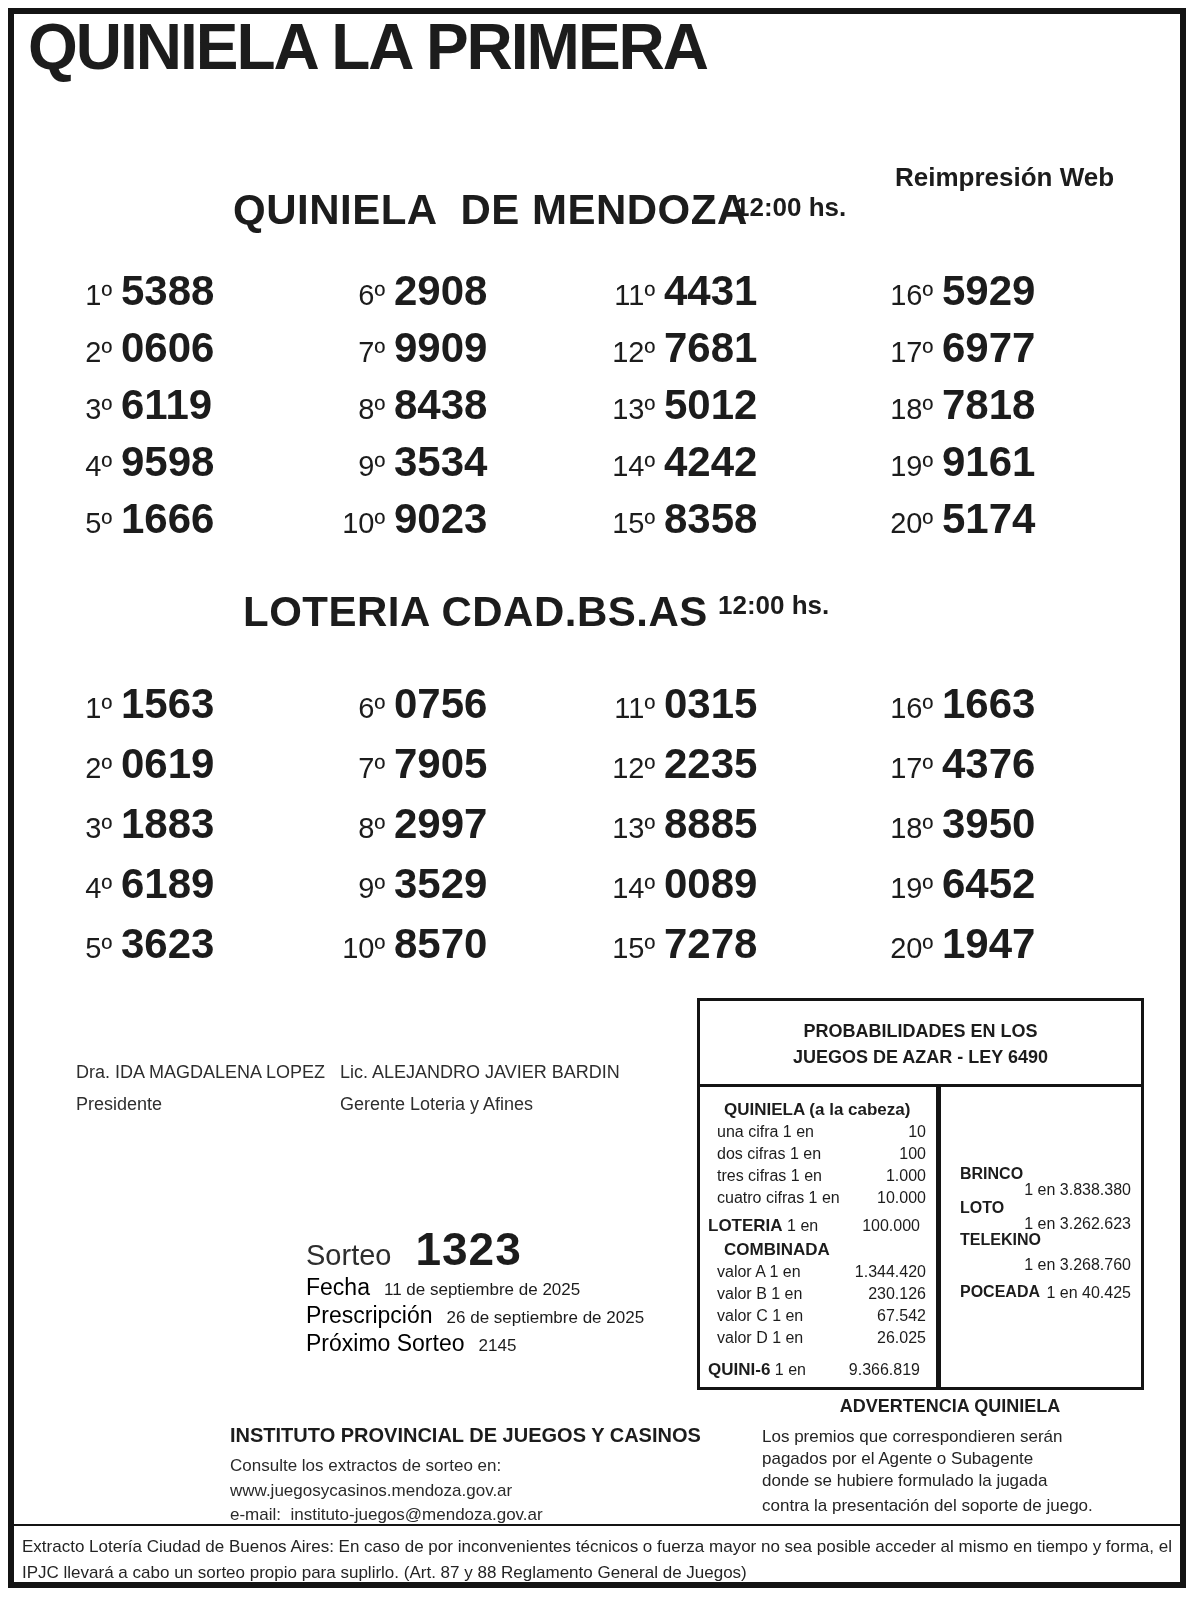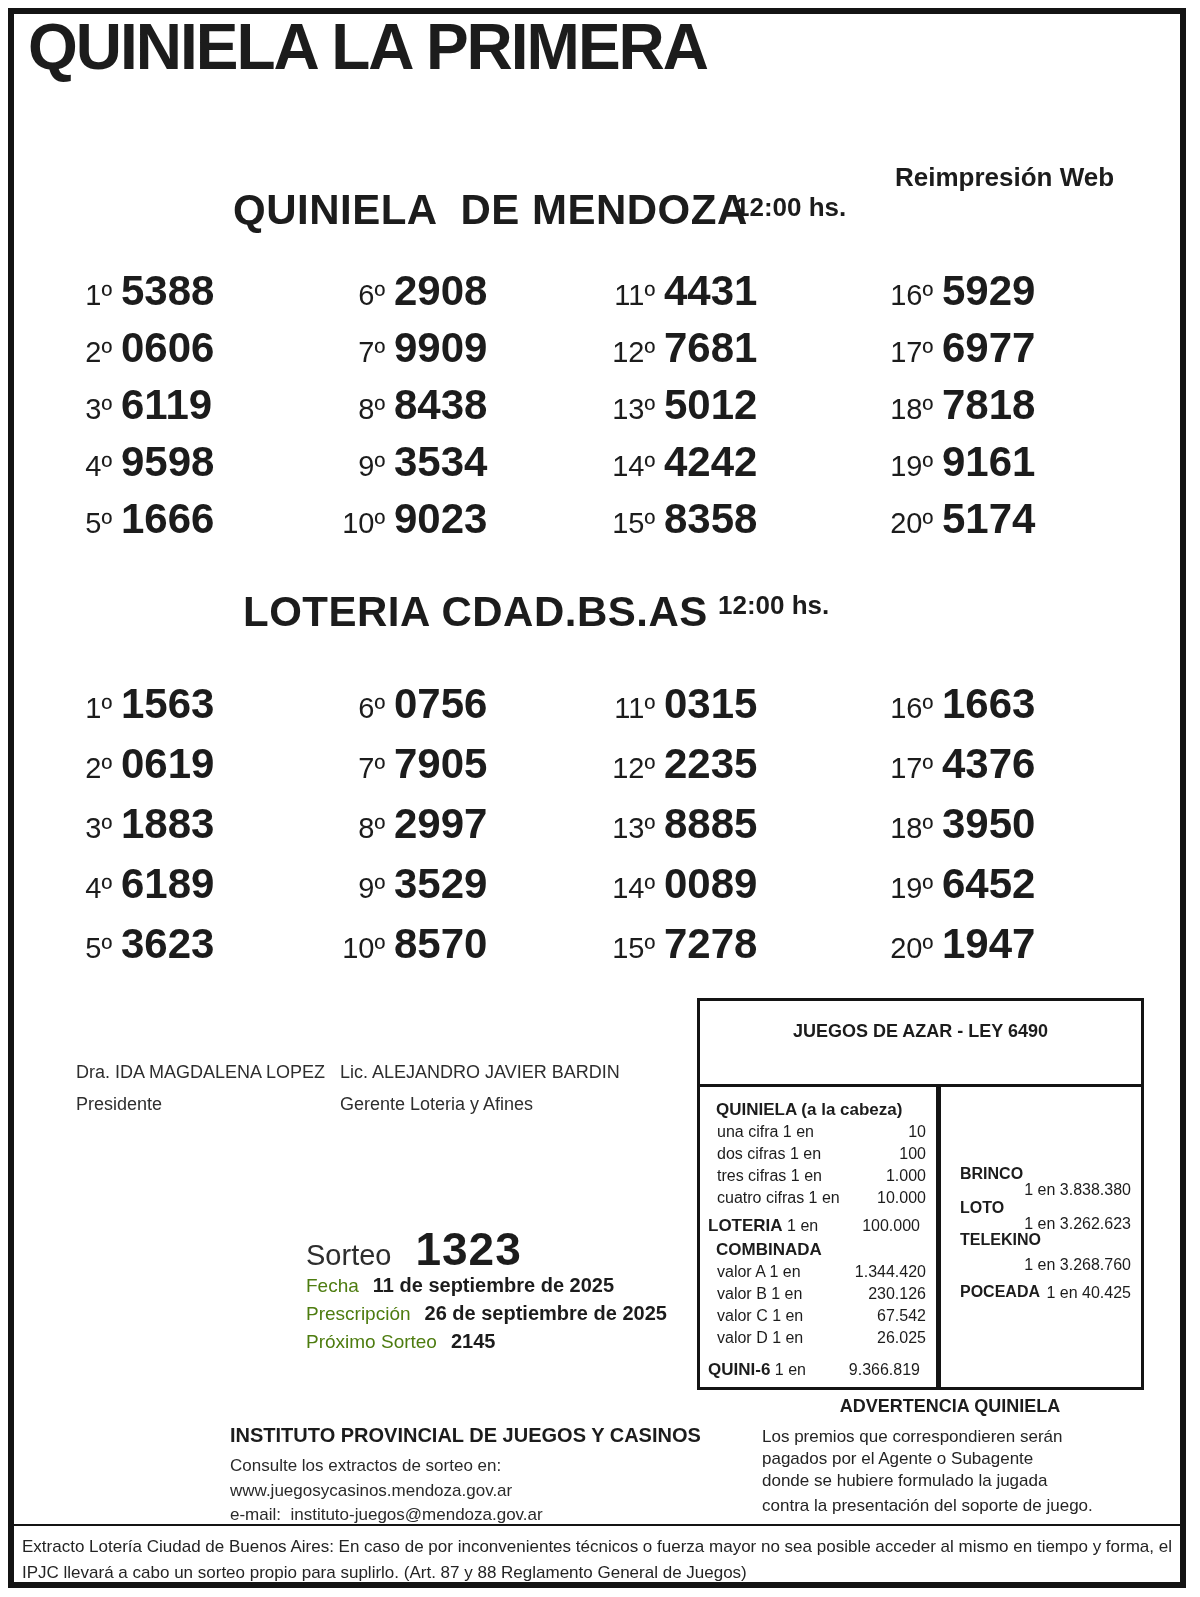--- a/index.html
+++ b/index.html
@@ -268,6 +268,7 @@
 
   <div class="abs prob-box">
     <div class="prob-head">
+      <div>PROBABILIDADES EN LOS</div>
       <div>JUEGOS DE AZAR - LEY 6490</div>
     </div>
     <div class="prob-body">

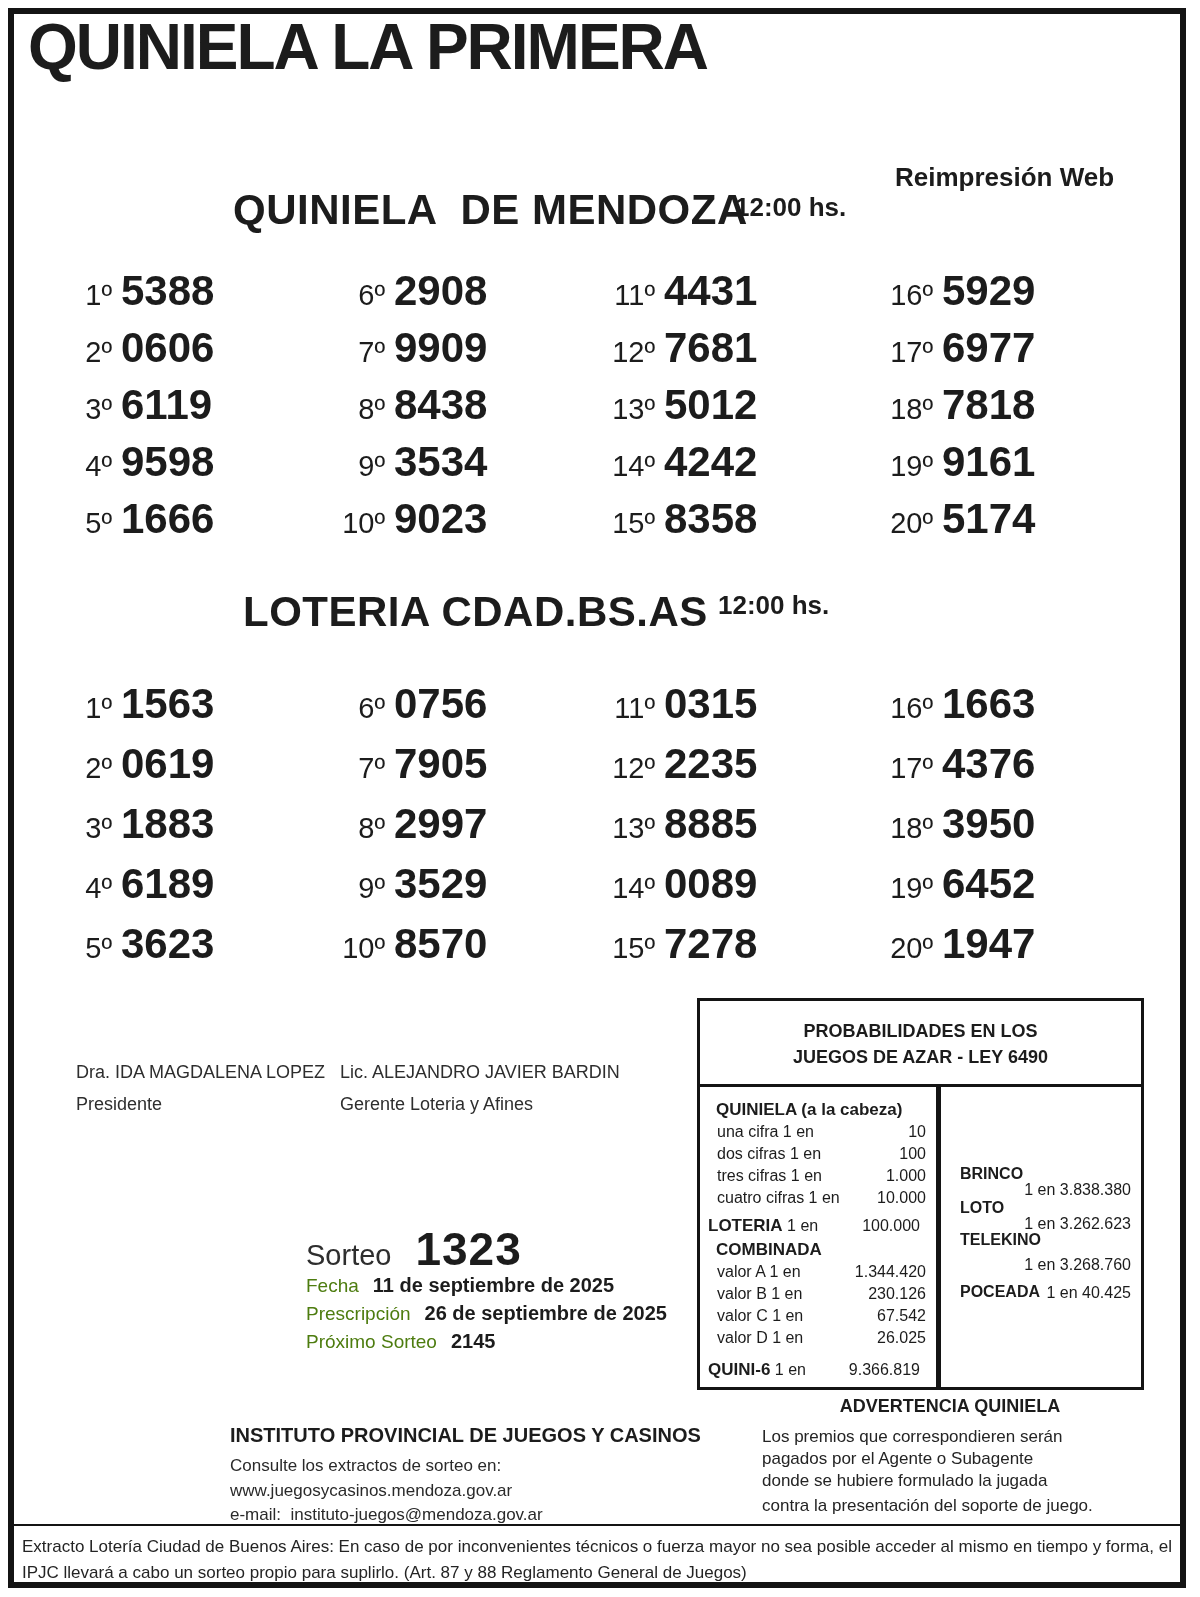--- a/index.html
+++ b/index.html
@@ -43,7 +43,7 @@
   .prob-body{position:absolute;left:0;top:86px;right:0;bottom:0;}
   .prob-left{position:absolute;left:0;top:0;bottom:0;width:241px;border-right:5px solid #141414;
     box-sizing:border-box;padding-top:12px;}
-  .phead{font-weight:bold;font-size:17px;line-height:22px;padding-left:16px;}
+  .phead{font-weight:bold;font-size:17px;line-height:22px;padding-left:24px;}
   .prow{display:flex;justify-content:space-between;font-size:16px;line-height:22px;
     padding-left:17px;padding-right:10px;}
   .prow.big{padding-left:8px;padding-right:16px;}

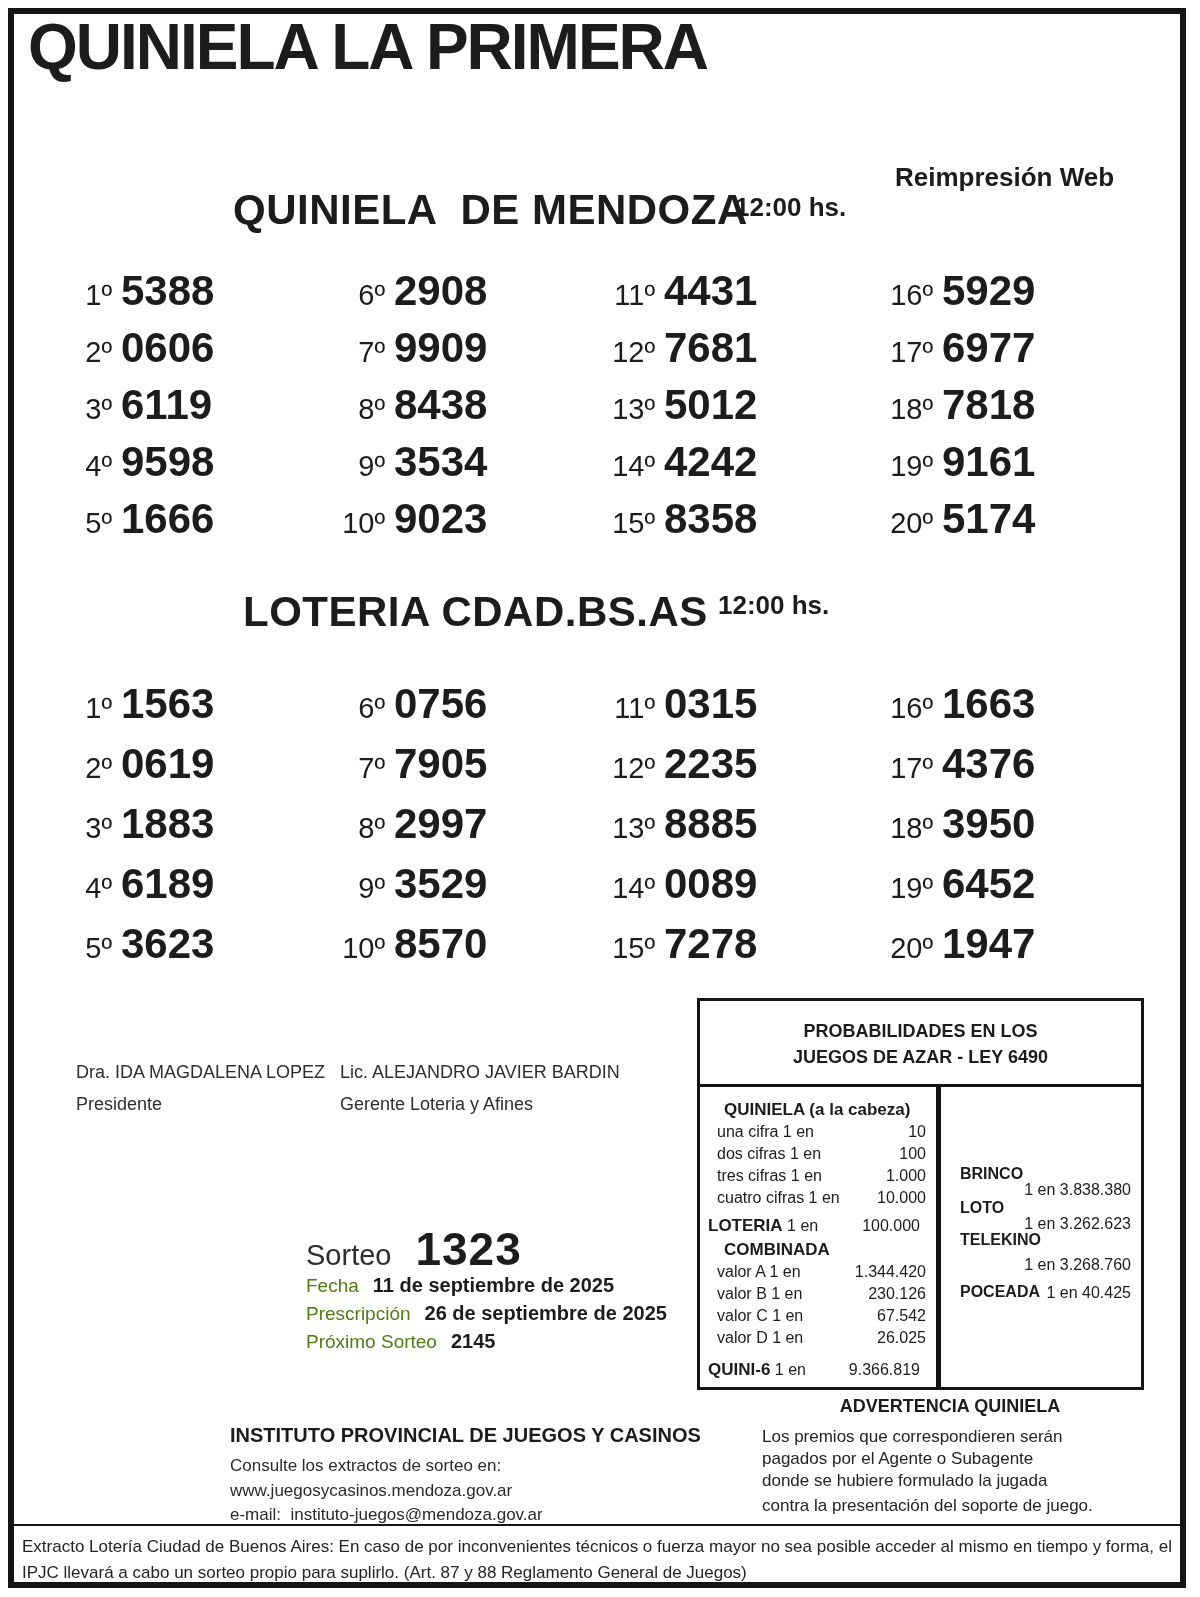--- a/index.html
+++ b/index.html
@@ -64,7 +64,7 @@
   .sorteo-label{font-size:29px;color:#2e2e2e;}
   .sorteo-number{font-size:46px;font-weight:bold;margin-left:24px;letter-spacing:1px;}
   .info-row{display:flex;align-items:baseline;gap:14px;}
-  .info-label{font-size:19px;color:#4d7c0f;}
+  .info-label{font-size:23px;color:#000000;}
   .info-value{font-size:20px;font-weight:bold;}
   .row-fecha{left:306px;top:1274px;}
   .row-prescripcion{left:306px;top:1302px;}

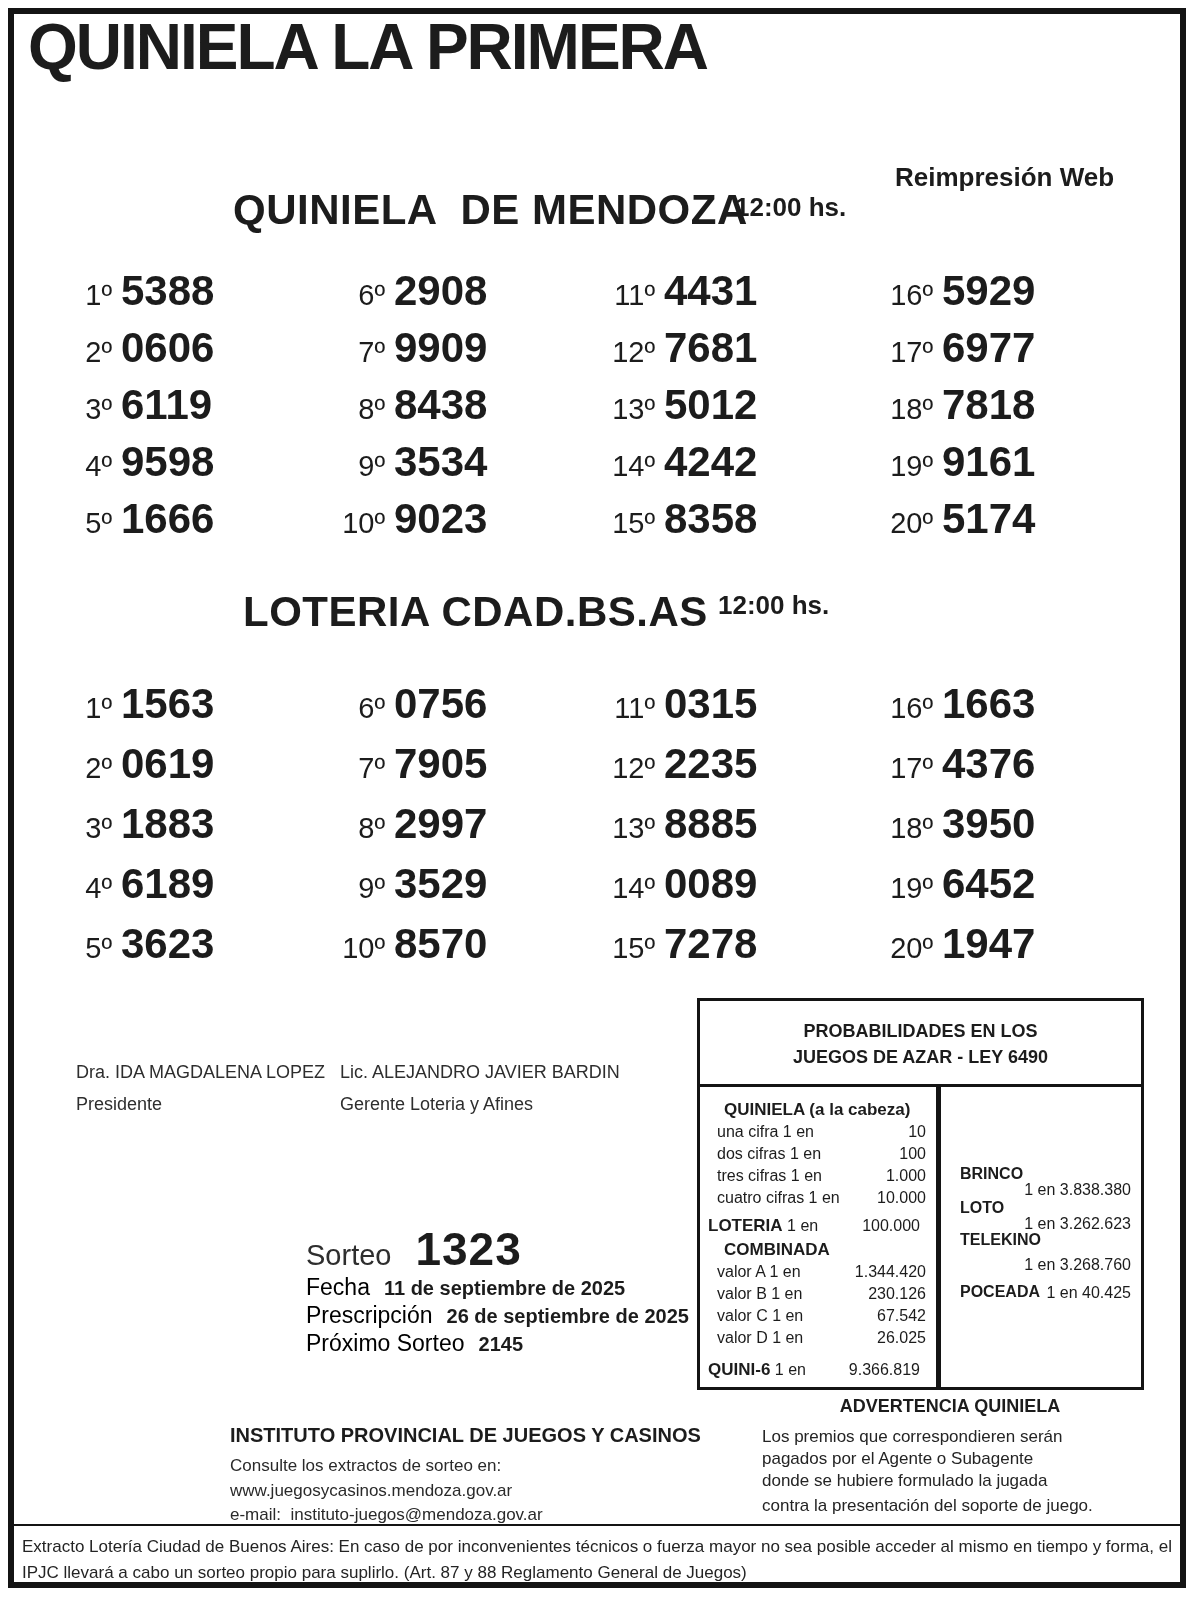--- a/index.html
+++ b/index.html
@@ -65,7 +65,7 @@
   .sorteo-number{font-size:46px;font-weight:bold;margin-left:24px;letter-spacing:1px;}
   .info-row{display:flex;align-items:baseline;gap:14px;}
   .info-label{font-size:23px;color:#000000;}
-  .info-value{font-size:20px;font-weight:bold;}
+  .info-value{font-size:17px;font-weight:normal;}
   .row-fecha{left:306px;top:1274px;}
   .row-prescripcion{left:306px;top:1302px;}
   .row-proximo{left:306px;top:1330px;}

